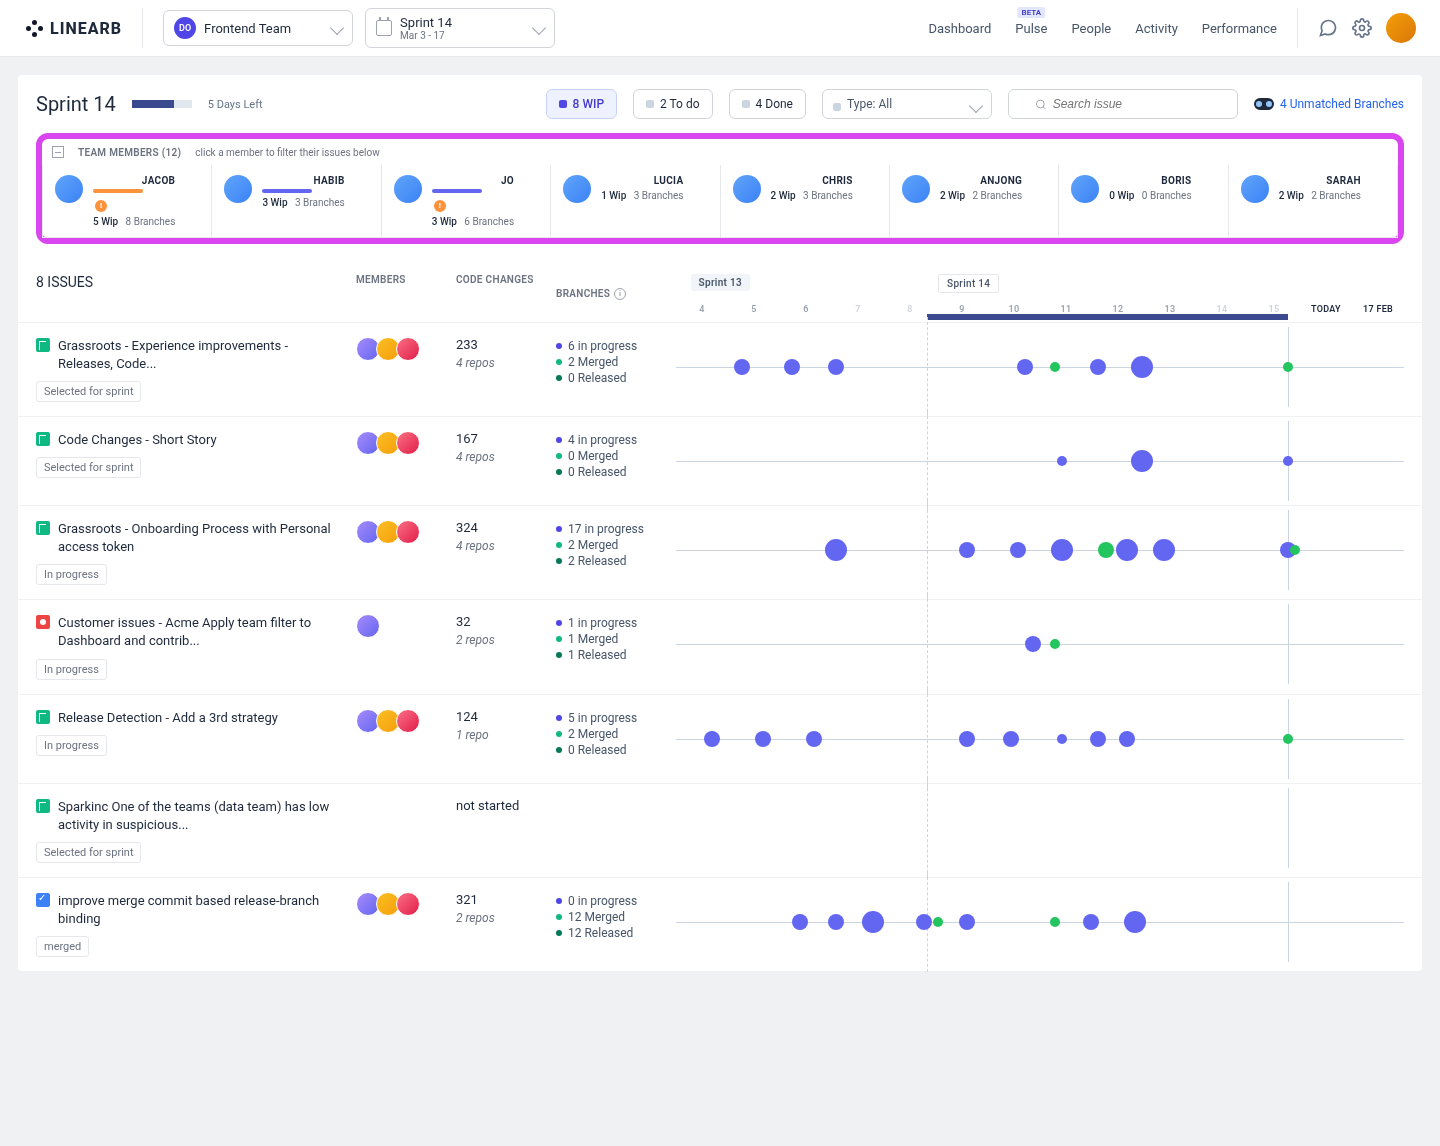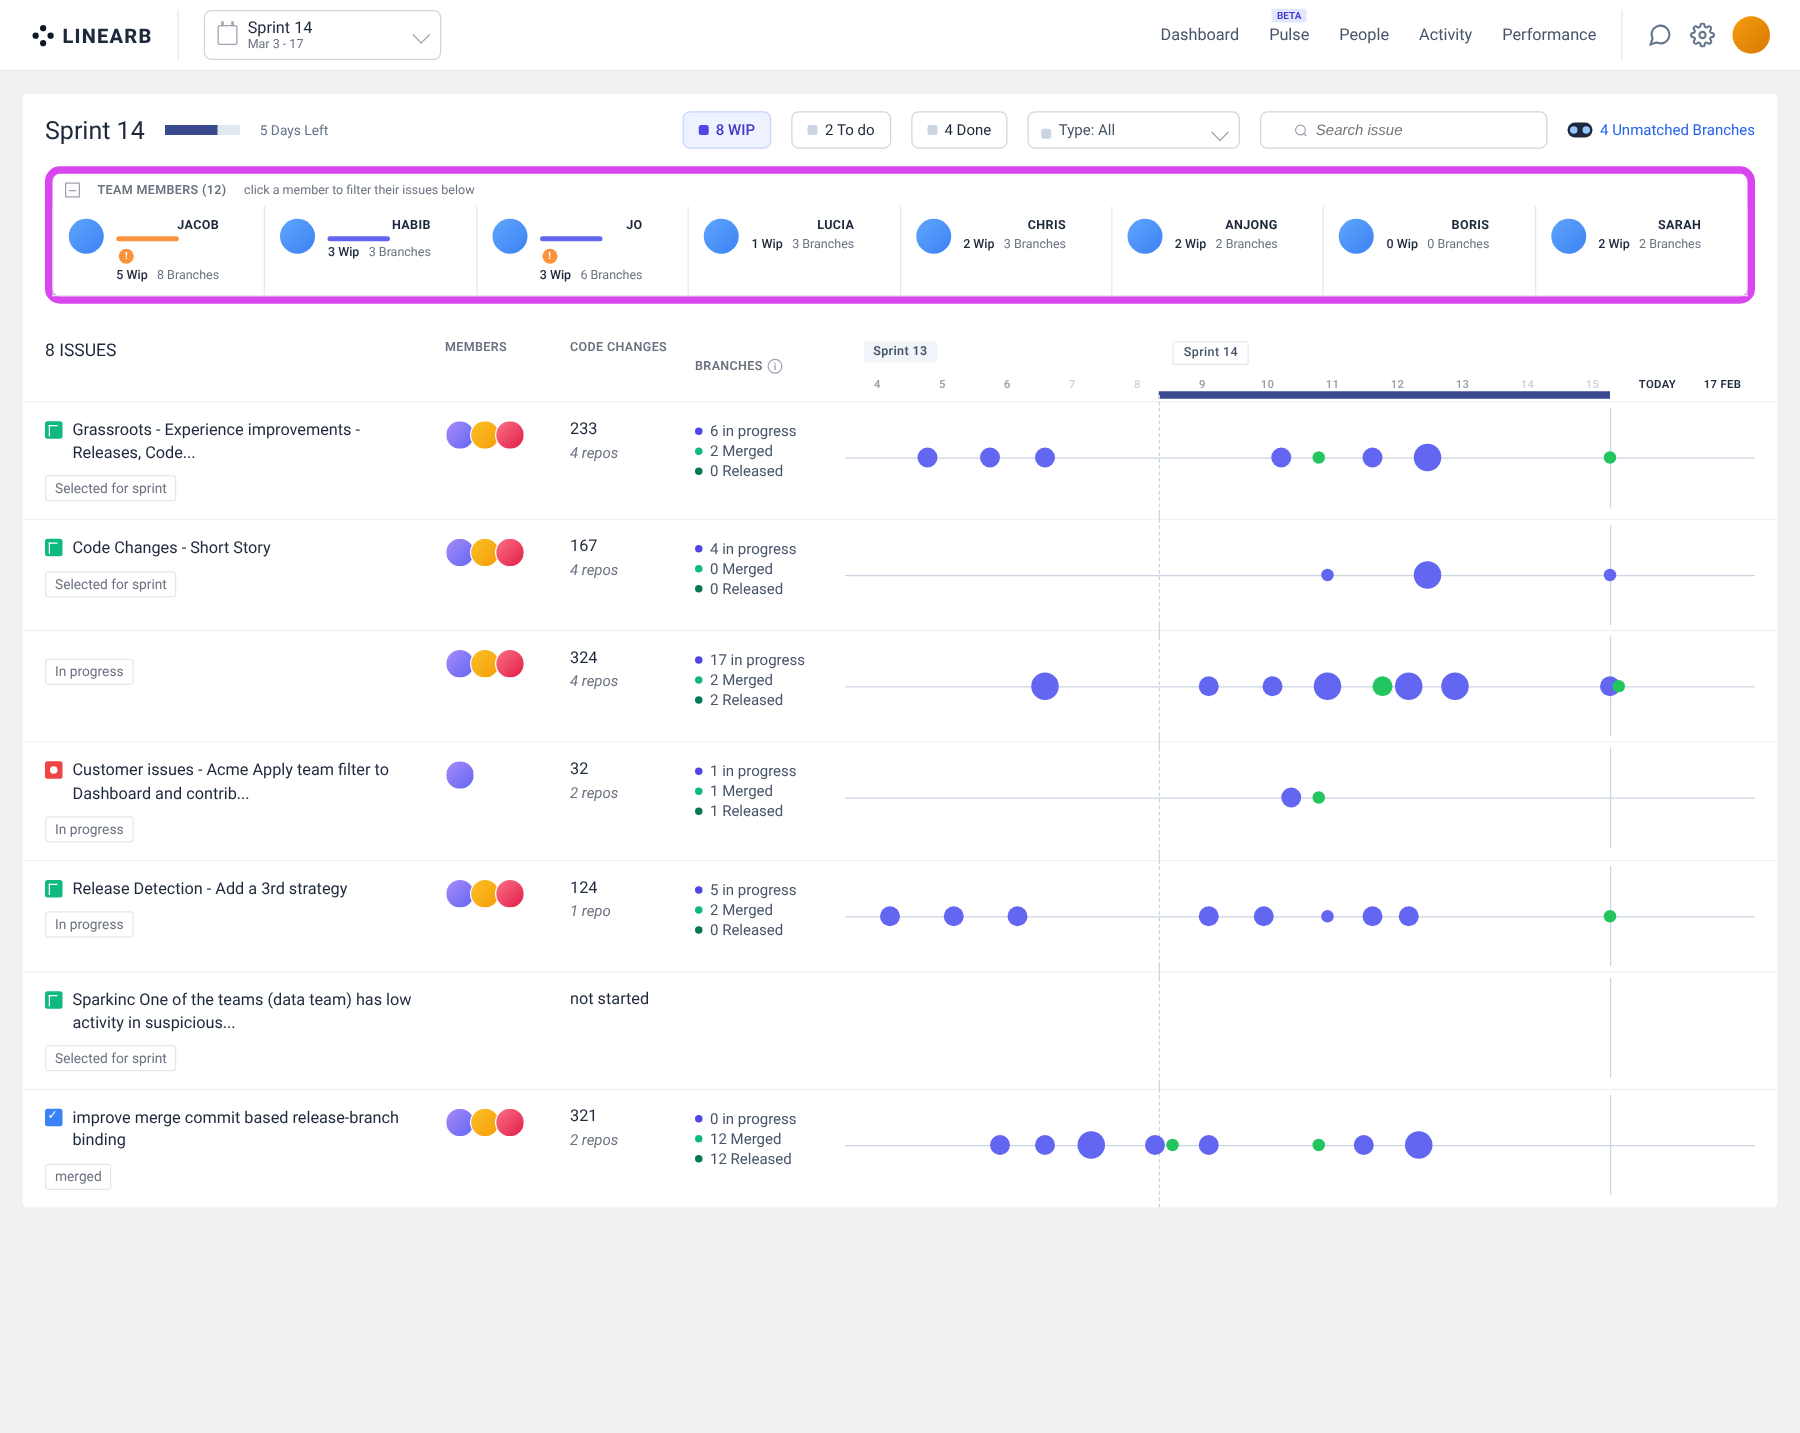--- a/index.html
+++ b/index.html
@@ -137,6 +137,13 @@
   <div class="vdiv"></div>
   <div class="picker">
     <div class="left">
+      <div class="avatar-sm">DO</div>
+      <span class="pk-title">Frontend Team</span>
+    </div>
+    <div class="chev"></div>
+  </div>
+  <div class="picker">
+    <div class="left">
       <div class="cal-icon"></div>
       <div>
         <div class="pk-title">Sprint 14</div>

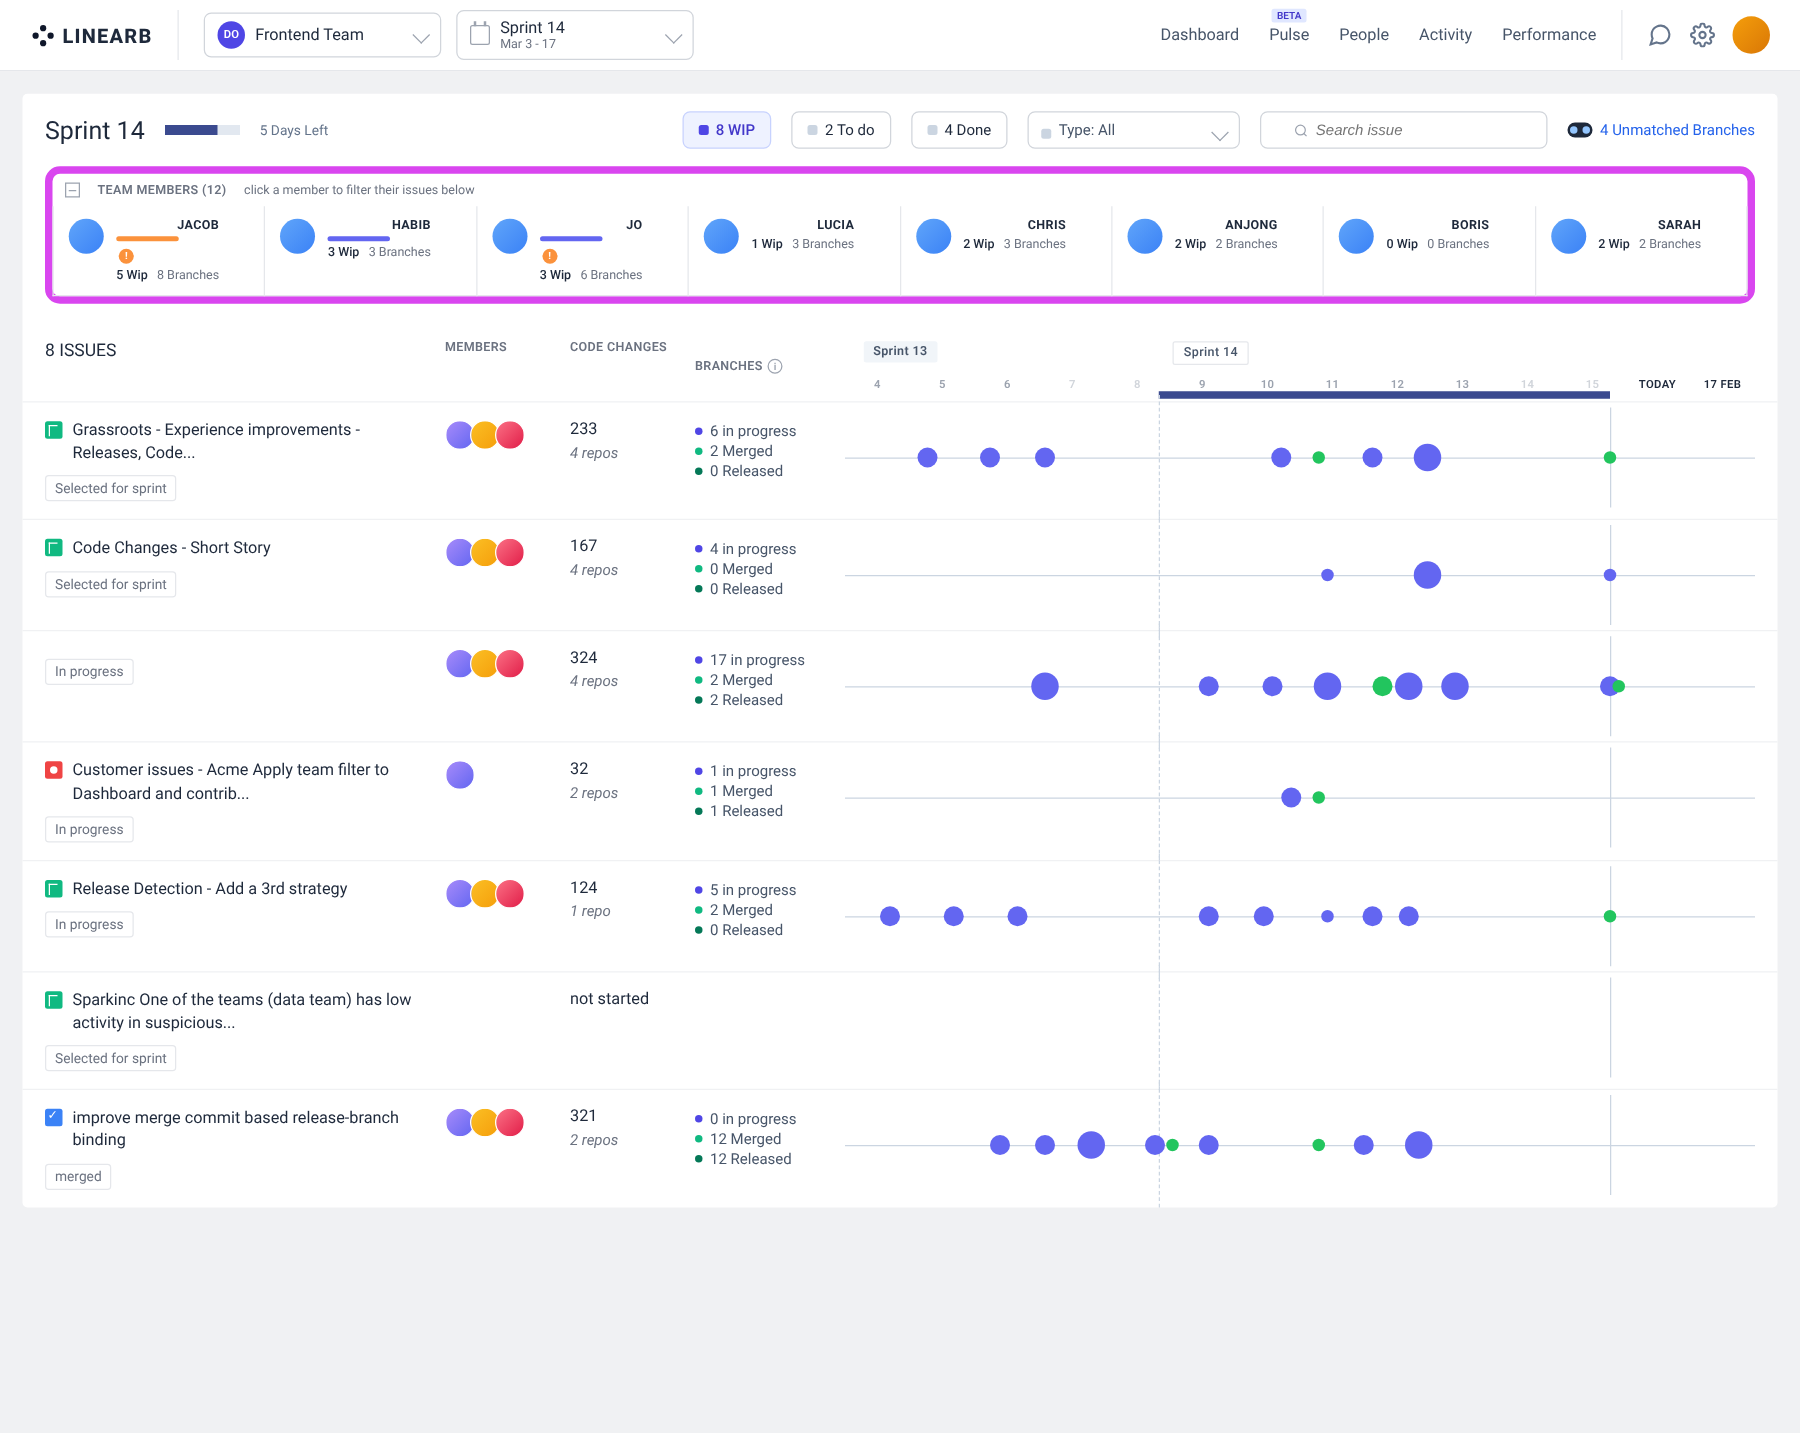--- a/index.html
+++ b/index.html
@@ -397,6 +397,10 @@
         </div>
         <div class="issue-row">
     <div class="issue-main">
+      <div class="issue-title-row">
+        <div class="ticon story"></div>
+        <div class="ititle">Grassroots - Onboarding Process with Personal access token</div>
+      </div>
       <span class="tag">In progress</span>
     </div>
     <div class="members-cell">

